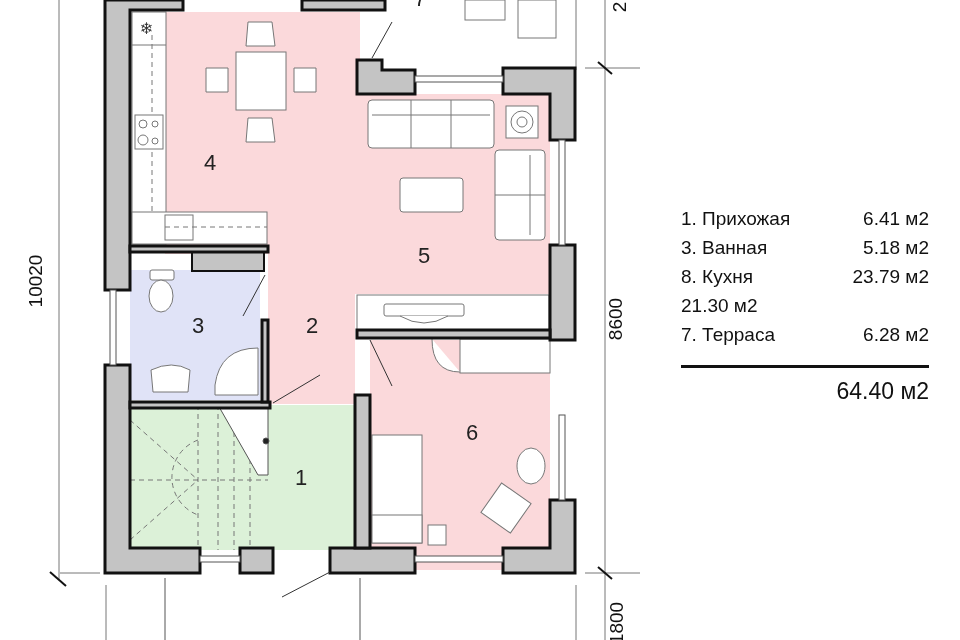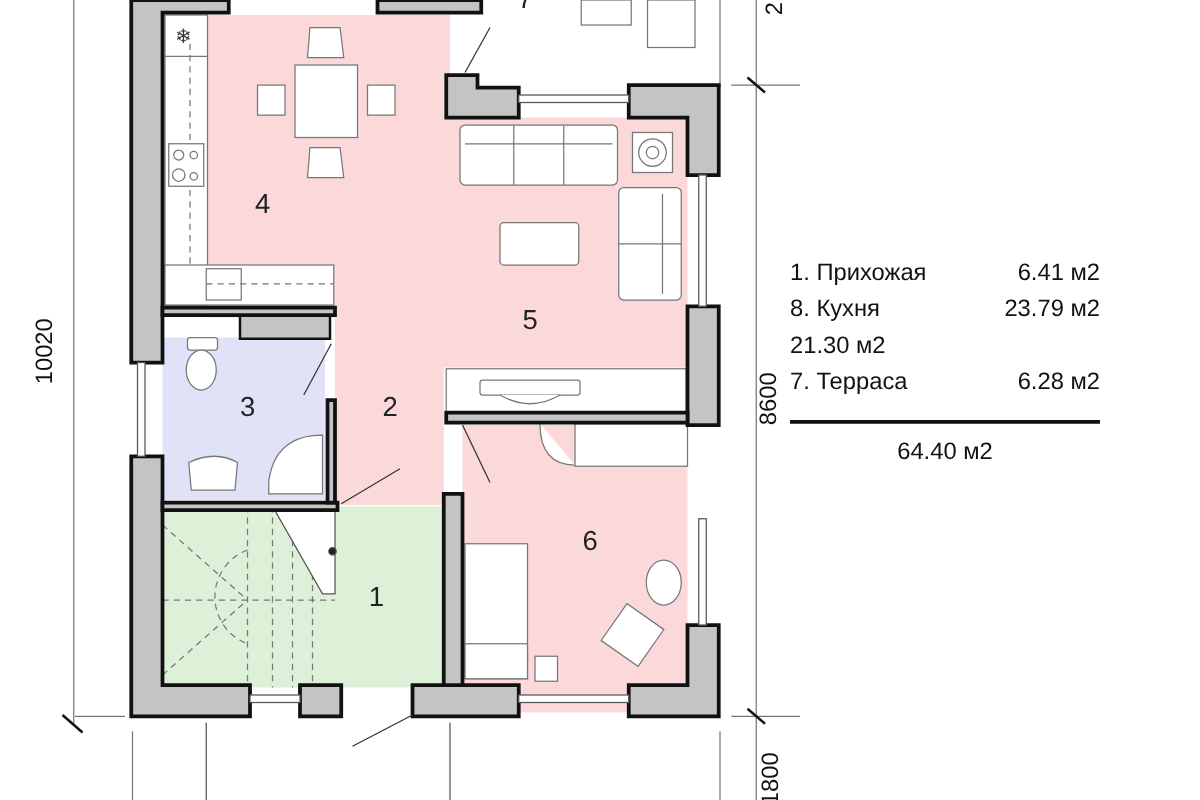--- a/index.html
+++ b/index.html
@@ -5,7 +5,7 @@
   html, body { margin: 0; padding: 0; background: #ffffff; }
   body { width: 960px; height: 640px; position: relative; overflow: hidden; font-family: "Liberation Sans", sans-serif; }
   #plan { position: absolute; left: 0; top: 0; width: 960px; height: 640px; }
-  .legend { position: absolute; left: 632px; top: 204px; width: 248px; color: #111; }
+  .legend { position: absolute; left: 681px; top: 204px; width: 248px; color: #111; }
   .legend-row { display: flex; justify-content: space-between; font-size: 19px; line-height: 29px; height: 29px; }
   .legend-row .name { white-space: pre; }
   .legend-rule { height: 3px; background: #111; margin: 16px 0 10px 0; }

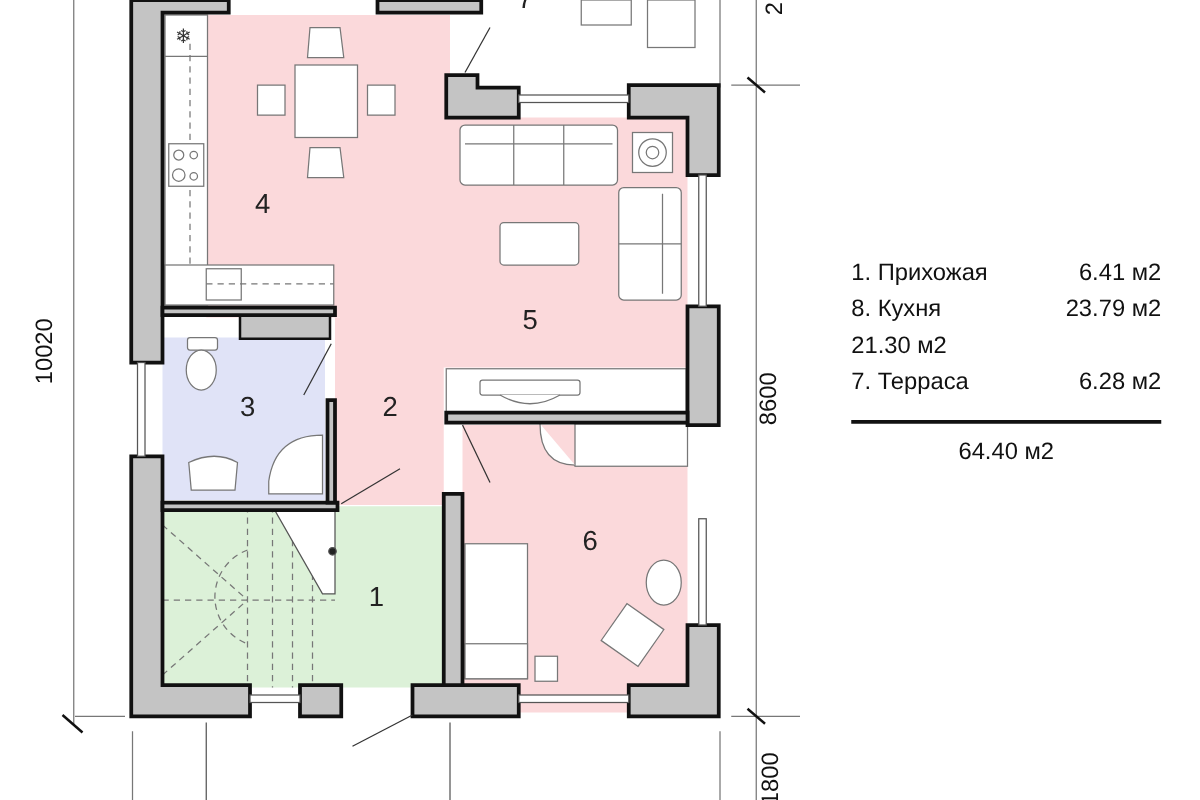--- a/index.html
+++ b/index.html
@@ -176,6 +176,10 @@
     <span>6.41 м2</span>
   </div>
   <div class="legend-row">
+    <span class="name">3. Ванная</span>
+    <span>5.18 м2</span>
+  </div>
+  <div class="legend-row">
     <span class="name">8. Кухня</span>
     <span>23.79 м2</span>
   </div>

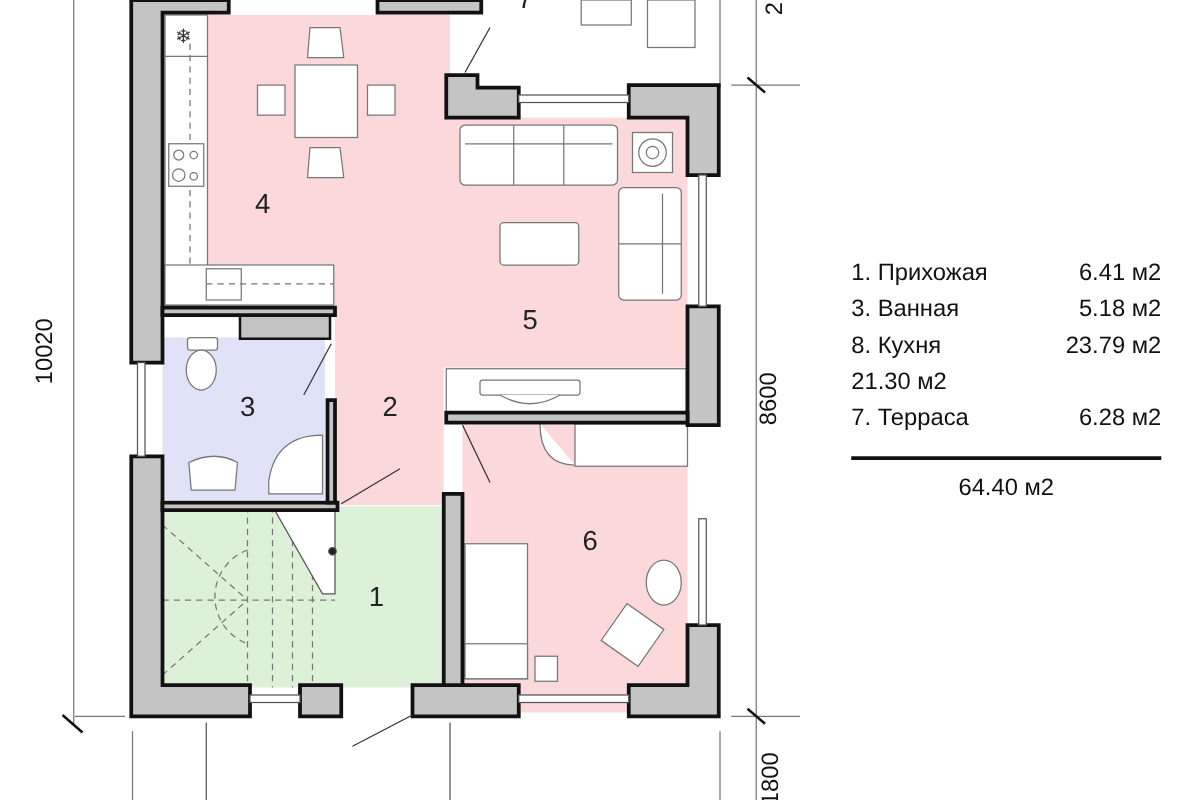--- a/index.html
+++ b/index.html
@@ -9,7 +9,7 @@
   .legend-row { display: flex; justify-content: space-between; font-size: 19px; line-height: 29px; height: 29px; }
   .legend-row .name { white-space: pre; }
   .legend-rule { height: 3px; background: #111; margin: 16px 0 10px 0; }
-  .legend-total { text-align: center; font-size: 19px; line-height: 26px; }
+  .legend-total { text-align: right; font-size: 23px; line-height: 26px; }
   .dim-label { position: absolute; font-size: 19px; color: #111; transform-origin: center center; transform: rotate(-90deg); white-space: nowrap; }
   .room-num { font-family: "Liberation Sans", sans-serif; font-size: 22px; fill: #222; }
 </style>

